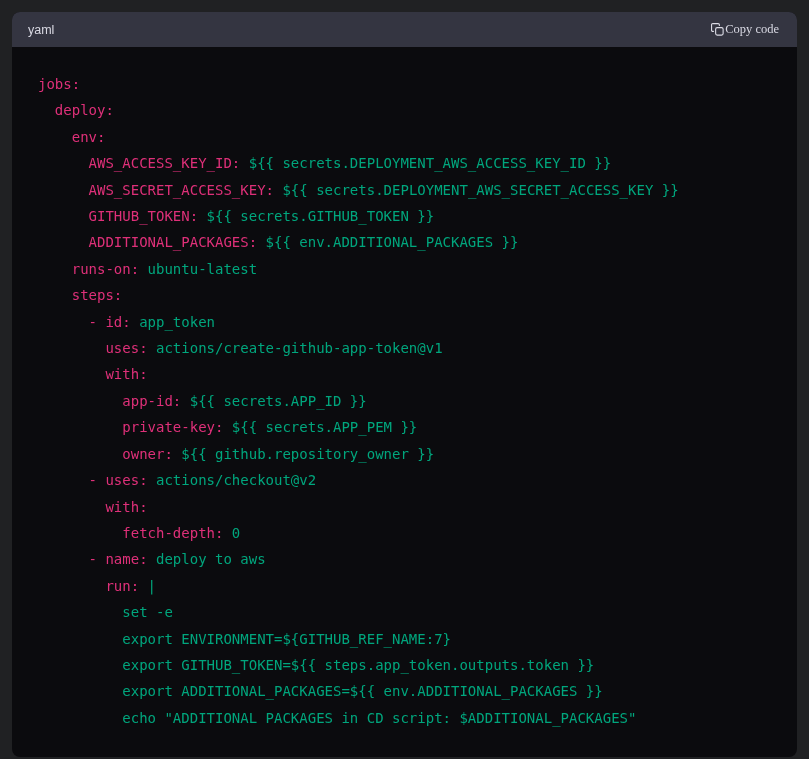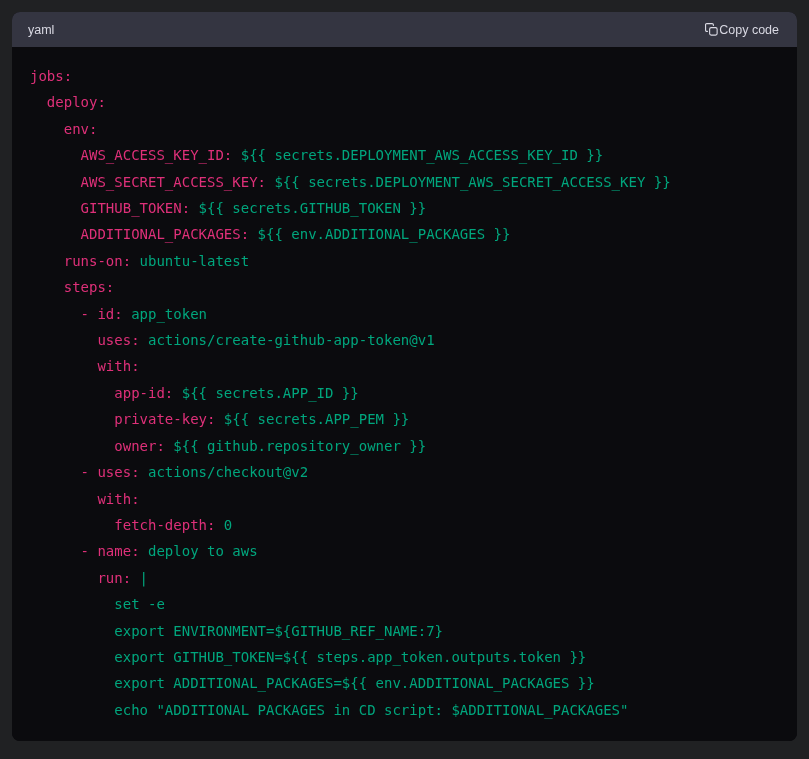--- a/index.html
+++ b/index.html
@@ -41,7 +41,7 @@
     background: transparent;
     border: none;
     color: var(--c-header-text, #d9d9e3);
-    font-family: Liberation Sans, sans-serif;
+    font-family: Liberation Serif, serif;
     font-size: 12.5px;
     cursor: pointer;
     padding: 4px 2px;

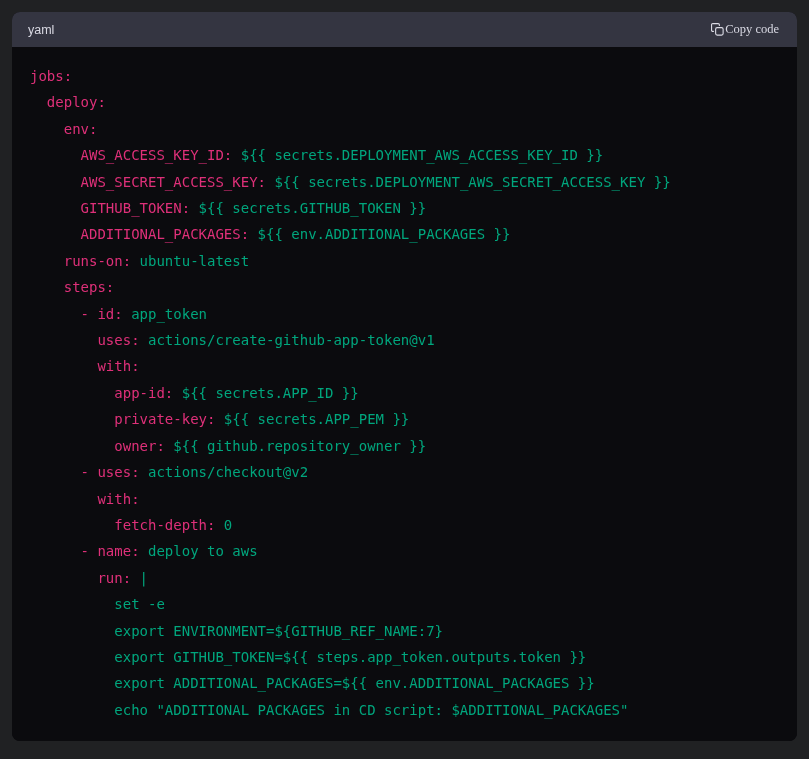--- a/index.html
+++ b/index.html
@@ -49,7 +49,7 @@
   .copy-icon { display: inline-flex; }
   .copy-icon svg { display: block; stroke: var(--c-header-text, #d9d9e3); }
   .code-body {
-    margin: 0;
+    margin: 8px;
     padding: 16px 18px 18px 18px;
     background: var(--c-body-bg, #000);
     font-family: "DejaVu Sans Mono", "Liberation Mono", monospace;

